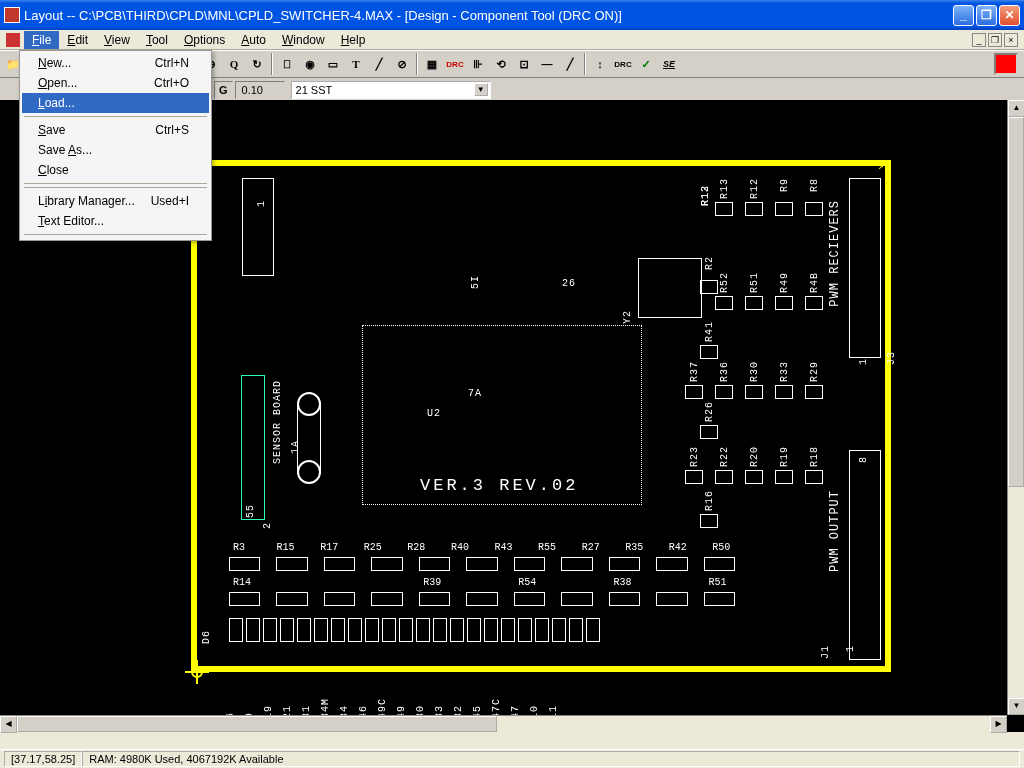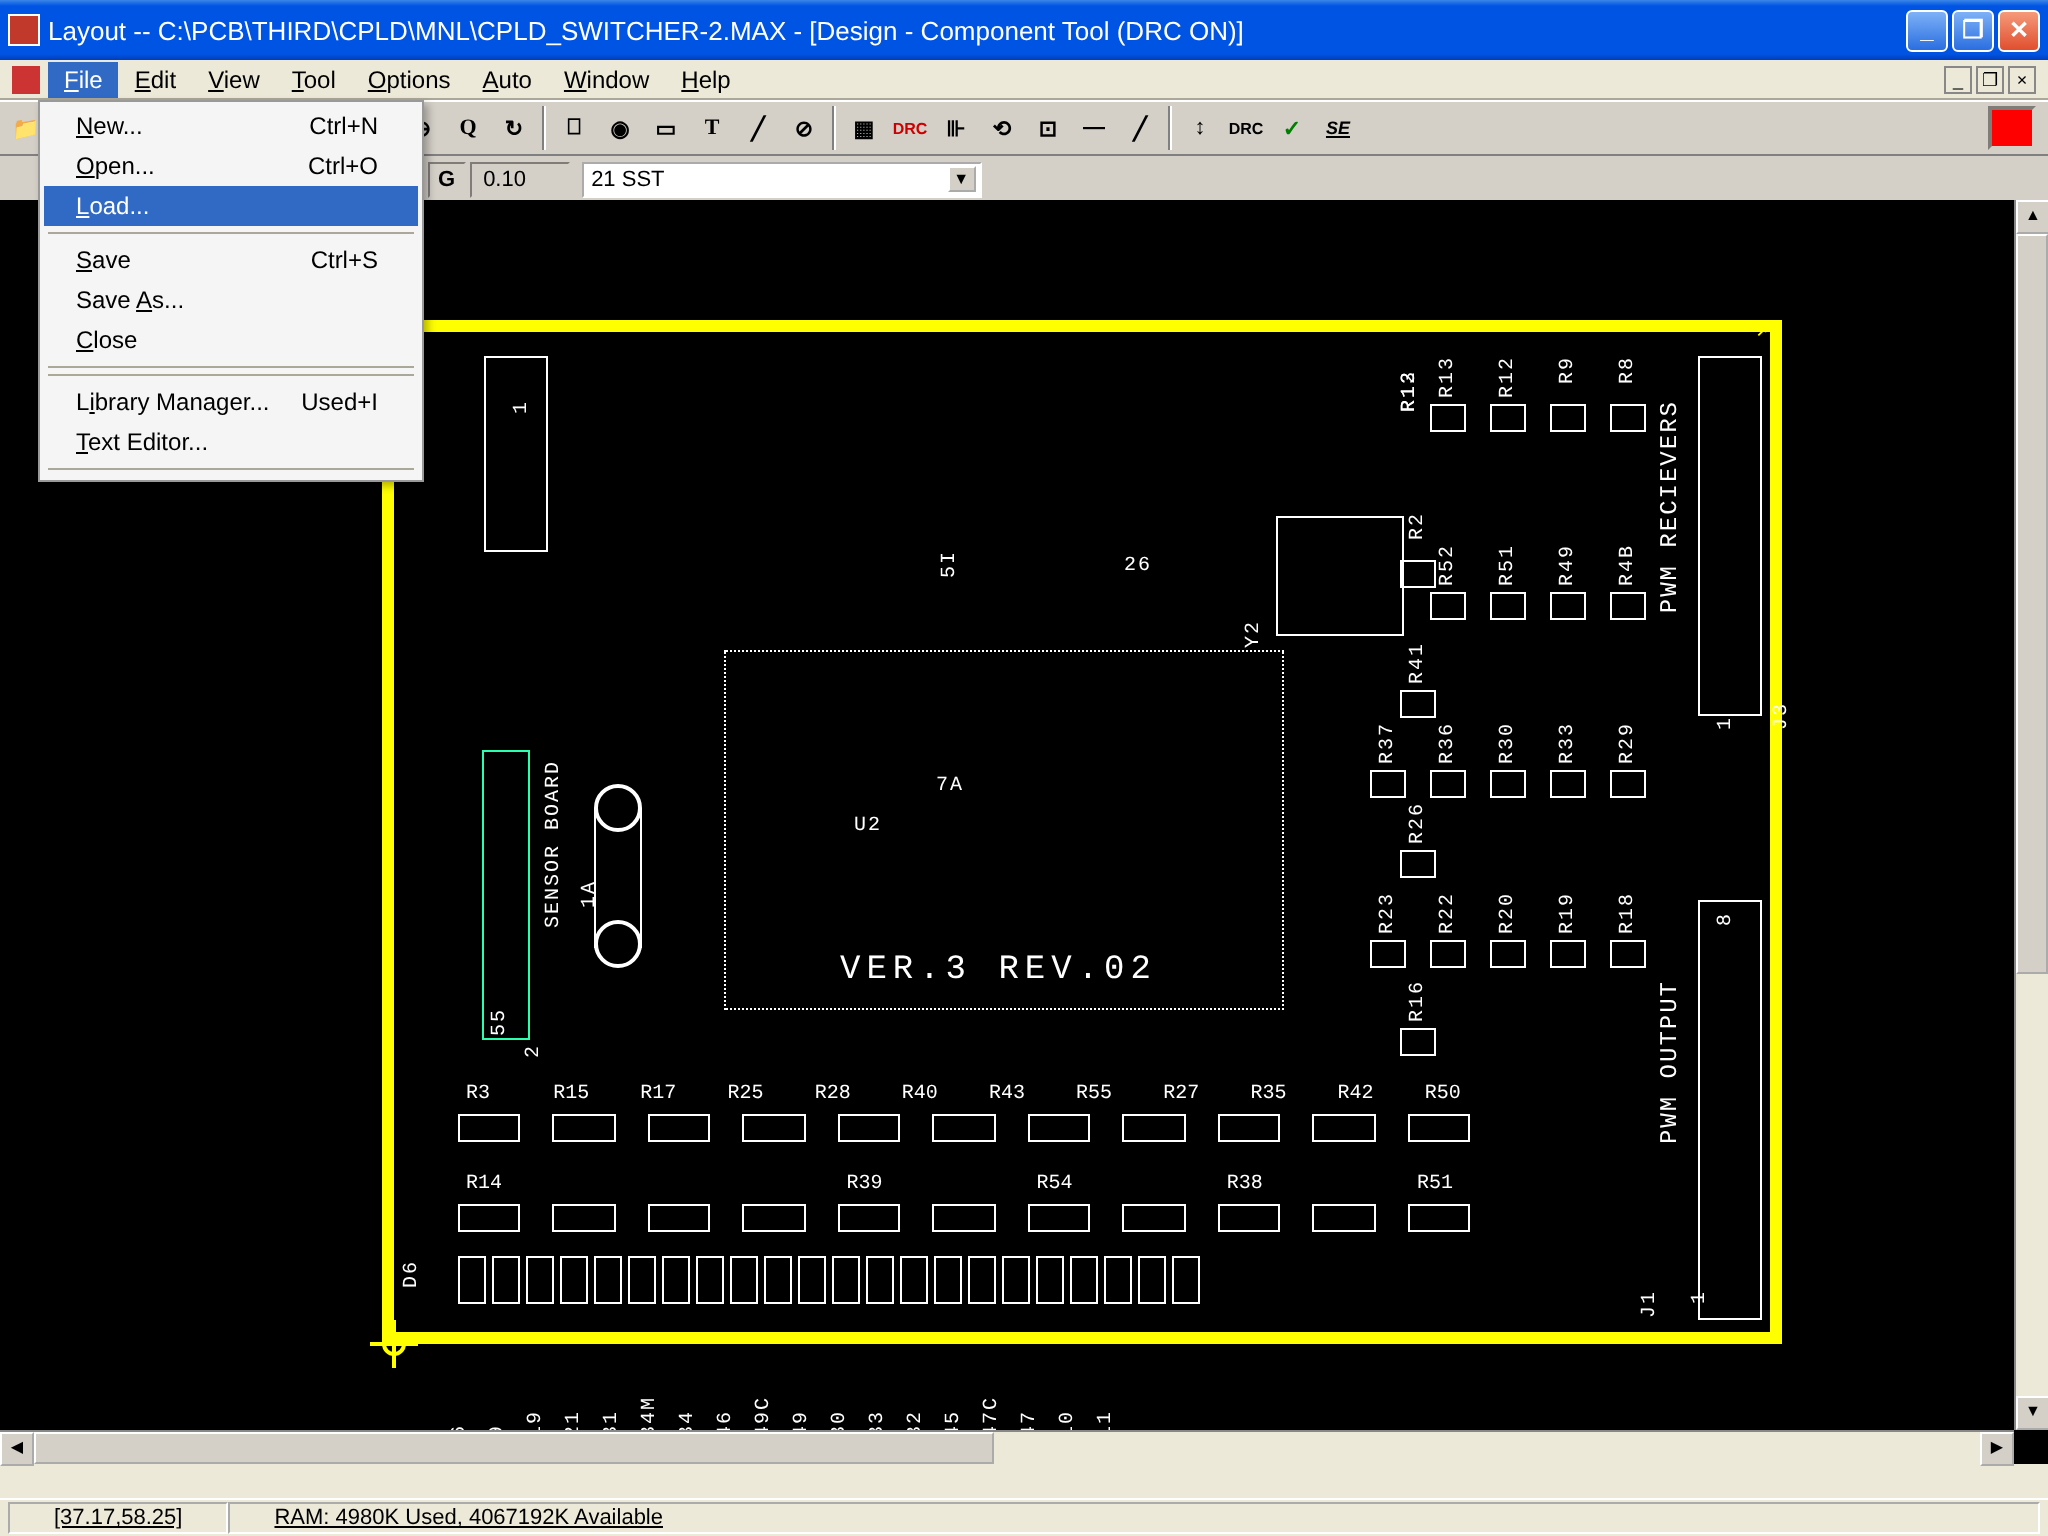--- a/index.html
+++ b/index.html
@@ -85,7 +85,7 @@
 
 <div class="titlebar">
   <div class="icon"></div>
-  <div class="title">Layout -- C:\PCB\THIRD\CPLD\MNL\CPLD_SWITCHER-2.MAX  -  [Design  -  Component Tool (DRC ON)]</div>
+  <div class="title">Layout -- C:\PCB\THIRD\CPLD\MNL\CPLD_SWITCHER-4.MAX  -  [Design  -  Component Tool (DRC ON)]</div>
   <div class="win-buttons">
     <div class="win-btn win-min">_</div>
     <div class="win-btn win-max">❐</div>

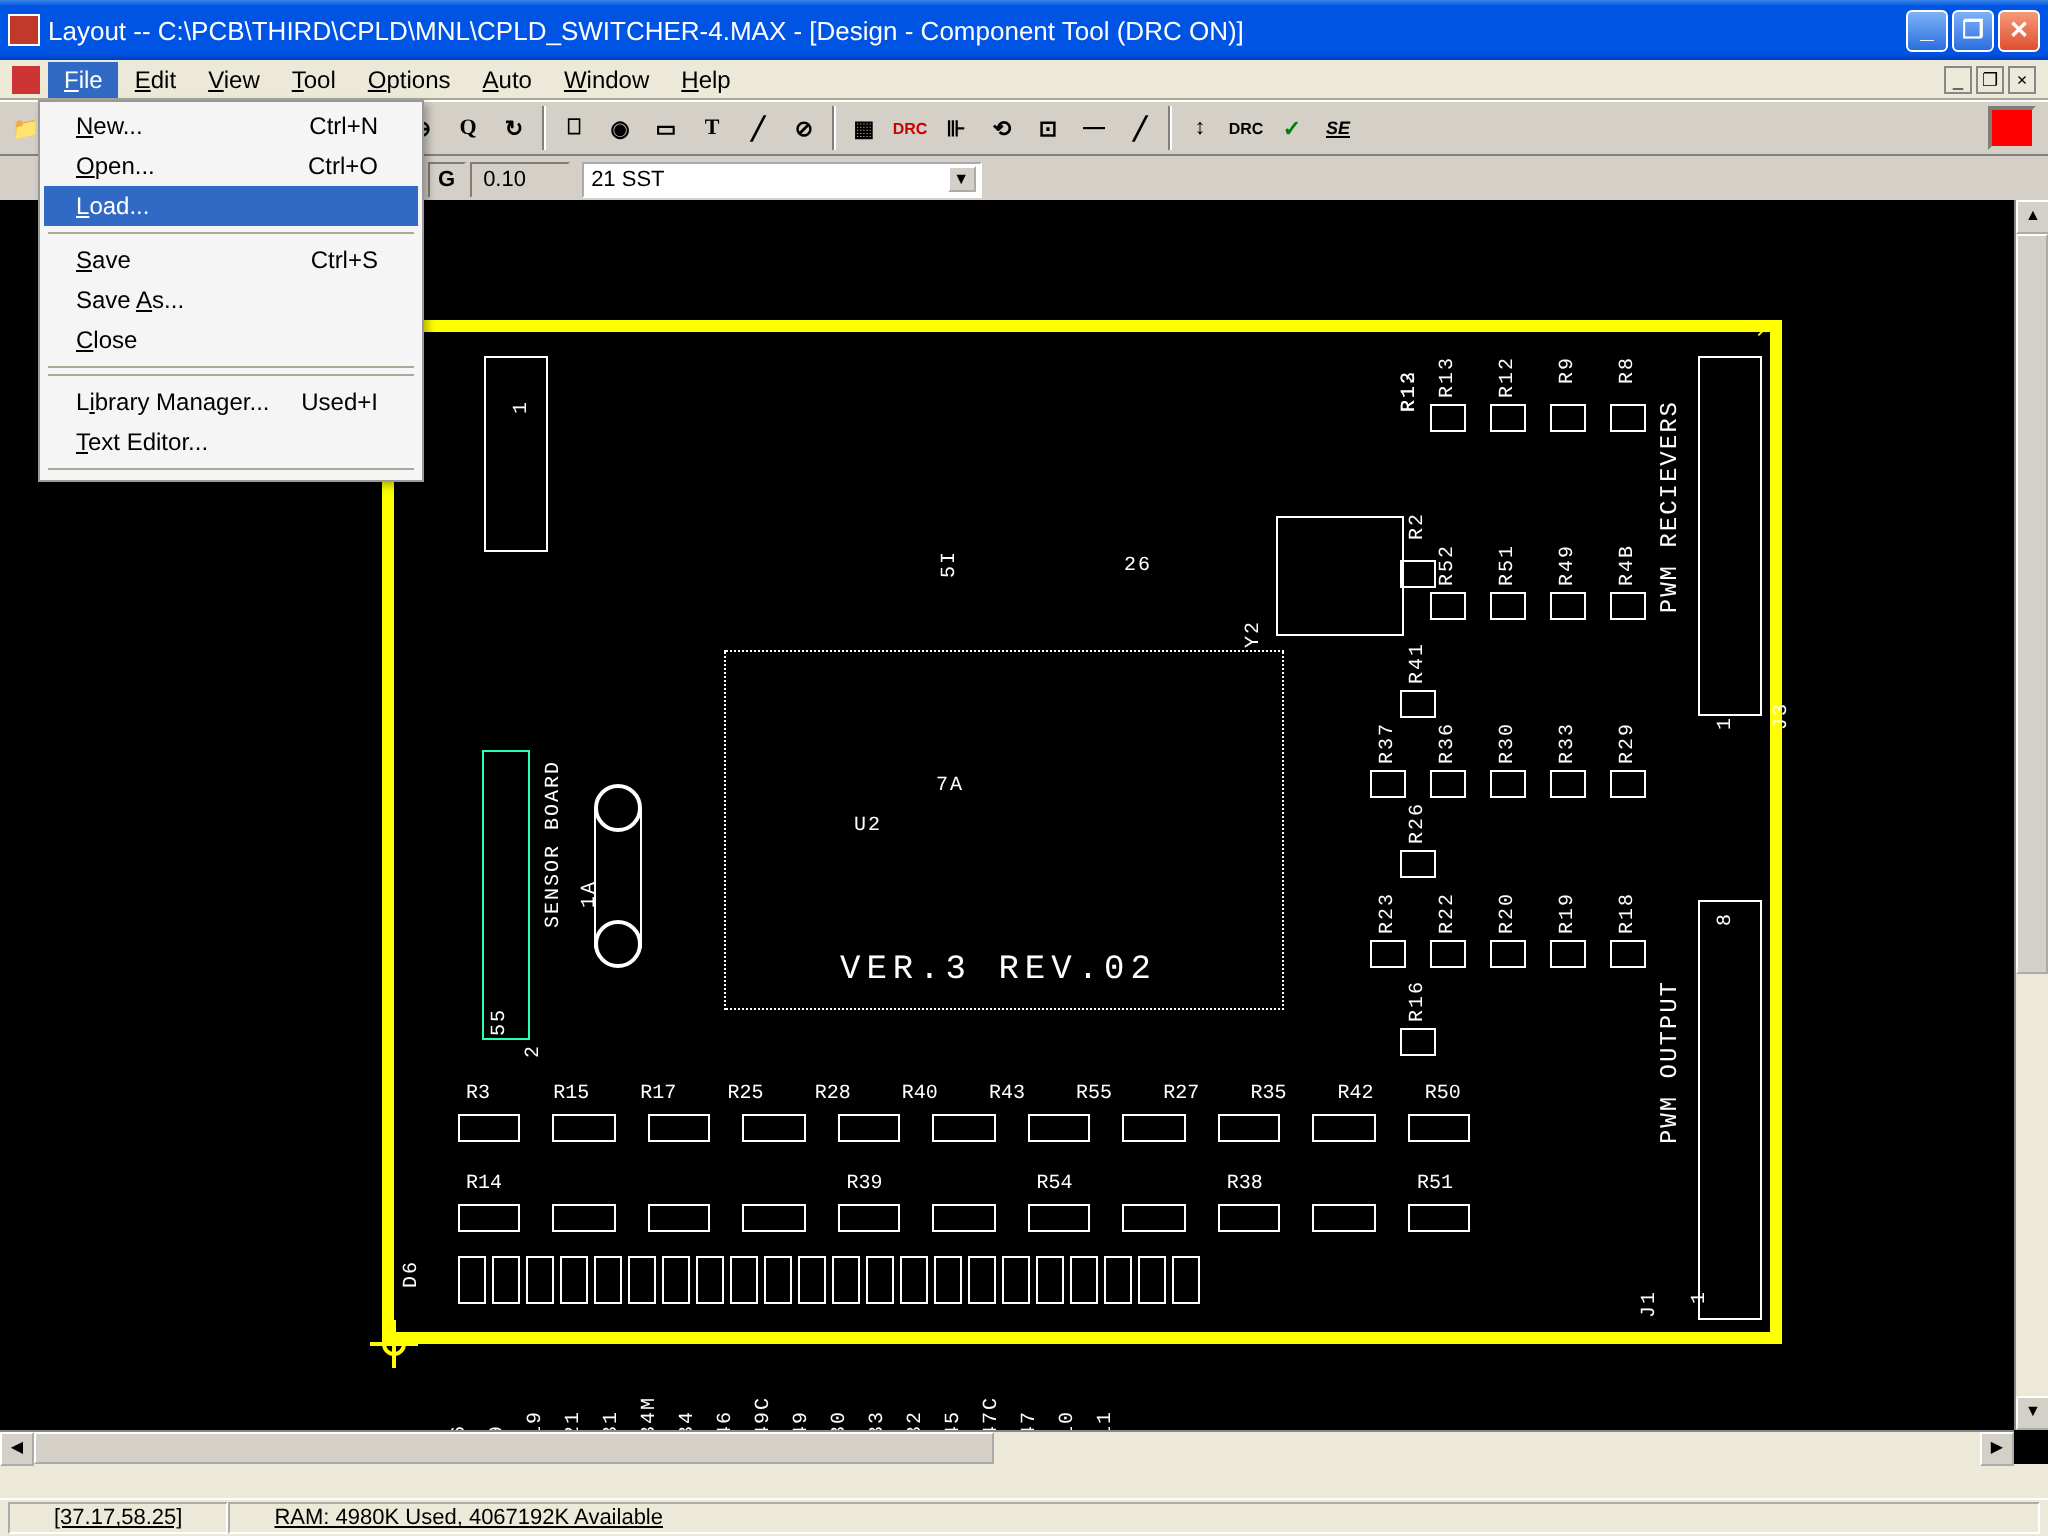--- a/index.html
+++ b/index.html
@@ -277,7 +277,7 @@
           <div class="b"></div>
           <div class="b"></div>
         </div>
-      <div class="lbl-row" id="bot-lbl-2" style="margin-top:16px">
+      <div class="lbl-row" id="bot-lbl-2" style="margin-top:6px">
           <span>R14</span>
           <span></span>
           <span></span>

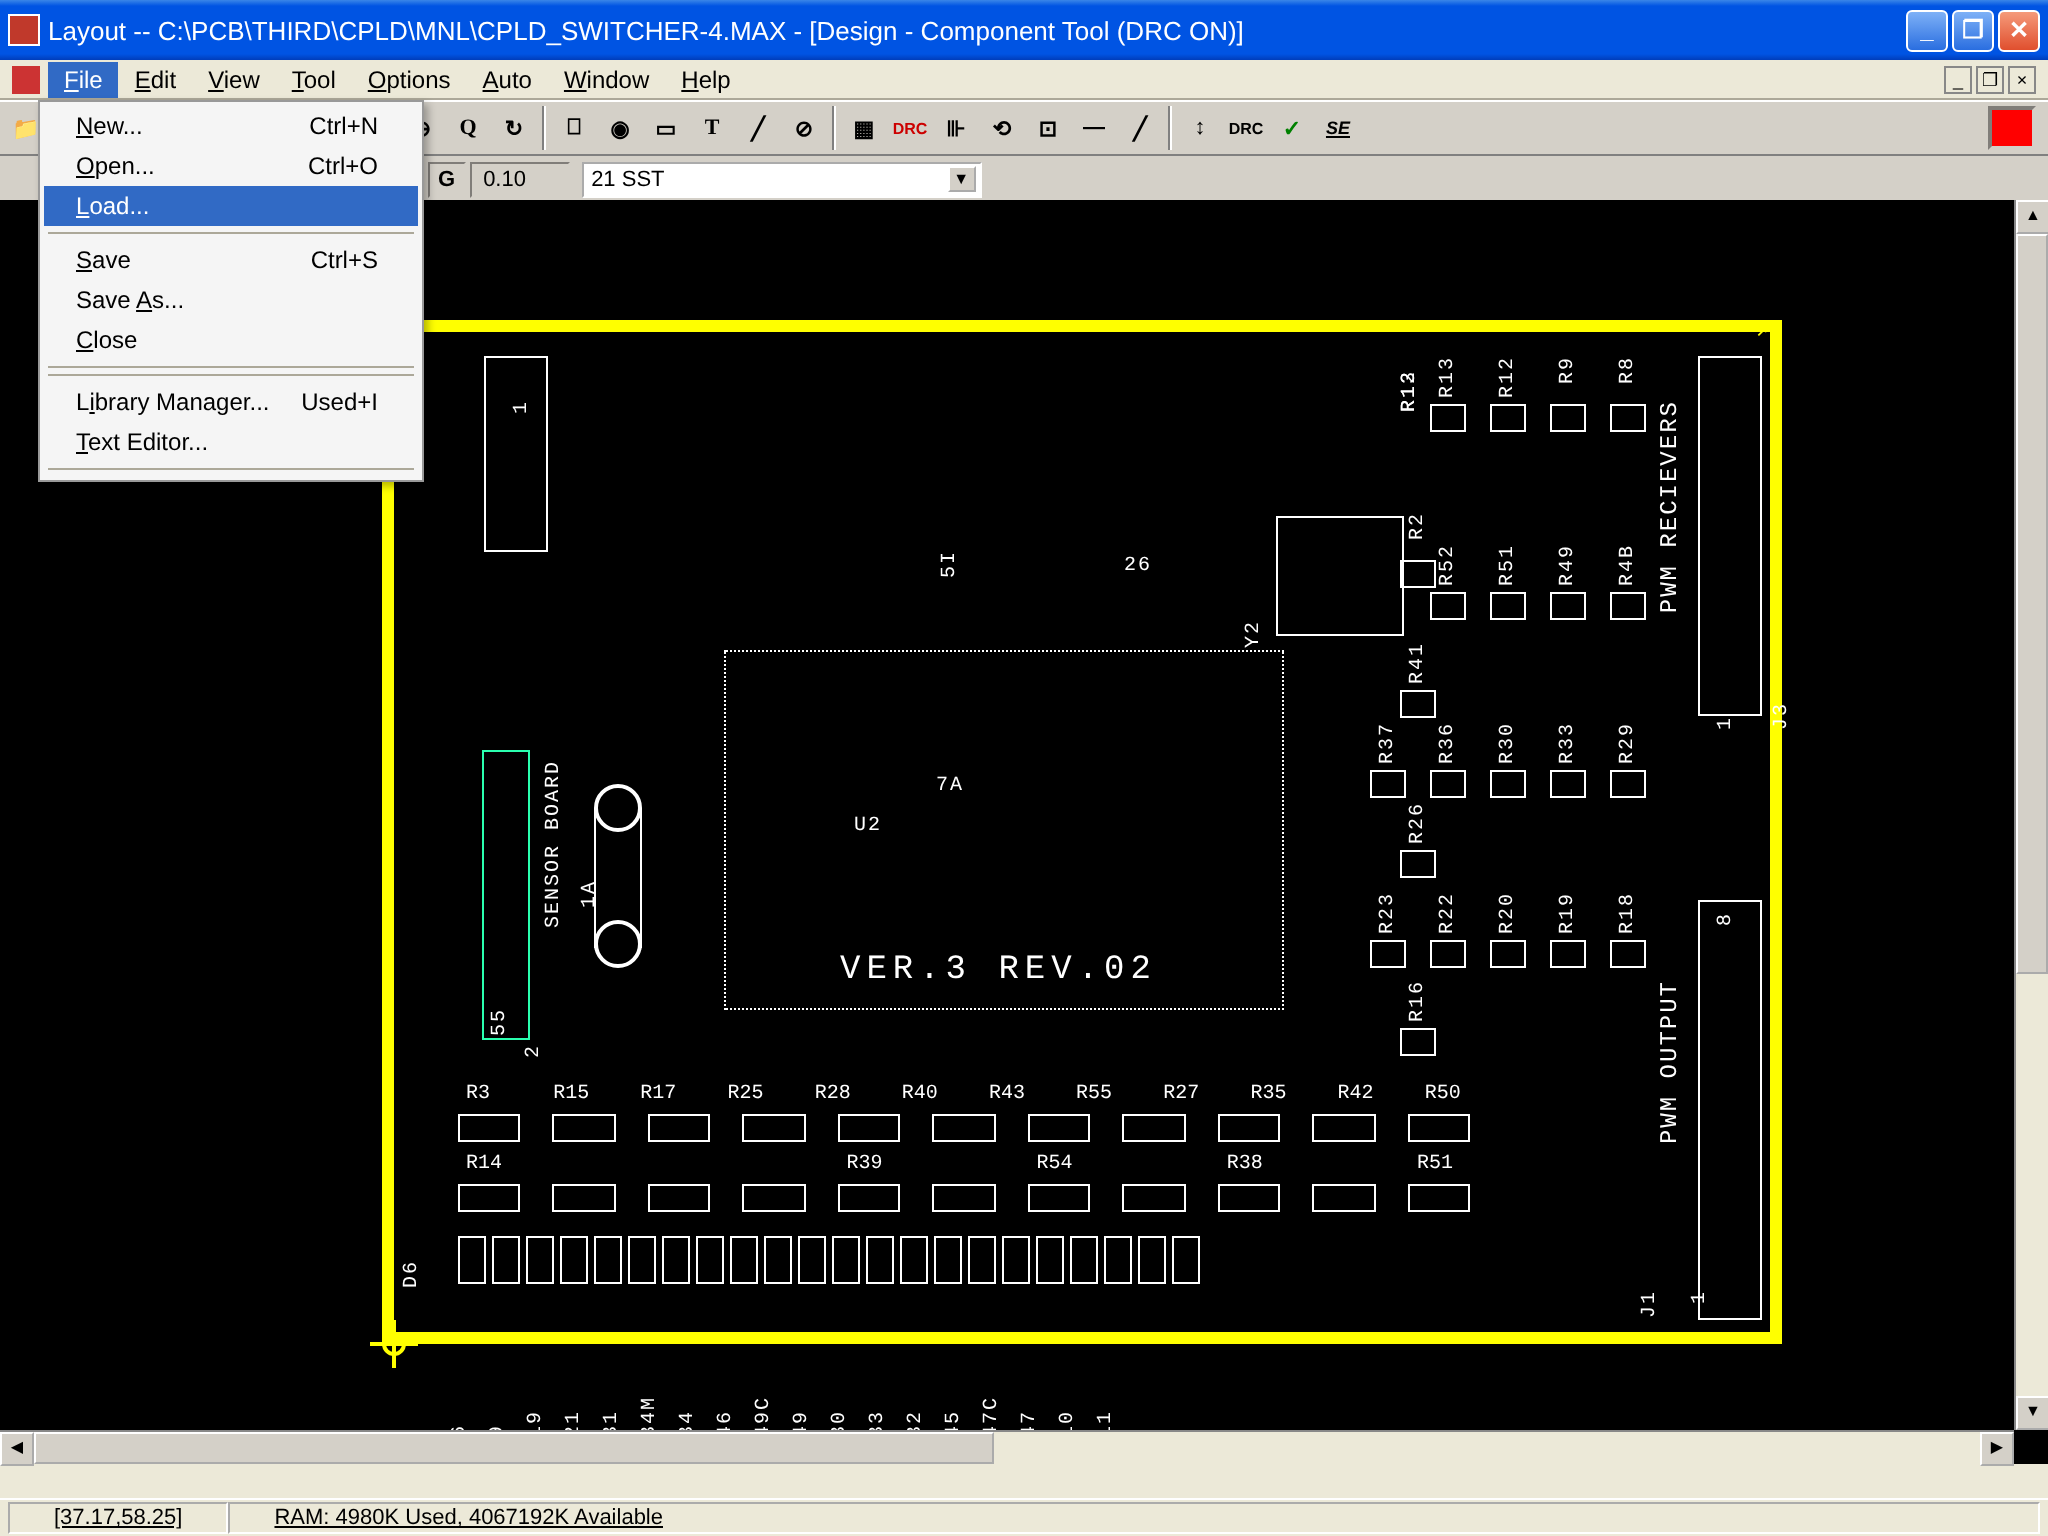--- a/index.html
+++ b/index.html
@@ -53,7 +53,7 @@
 
 
 .statusbar { position: absolute; bottom: 0; left: 0; right: 0; height: 19px; background: #ece9d8; border-top: 1px solid #fff; display: flex; align-items: center; font-size: 11px; padding: 0 4px; }
-.status-cell { padding: 0 22px; border: 1px inset #fff; height: 16px; line-height: 14px; text-decoration: underline; }
+.status-cell { padding: 0 6px; border: 1px inset #fff; height: 16px; line-height: 14px; }
 
 
 .board-outline { position: absolute; left: 191px; top: 60px; width: 700px; height: 512px; border: 6px solid #ffff00; }

